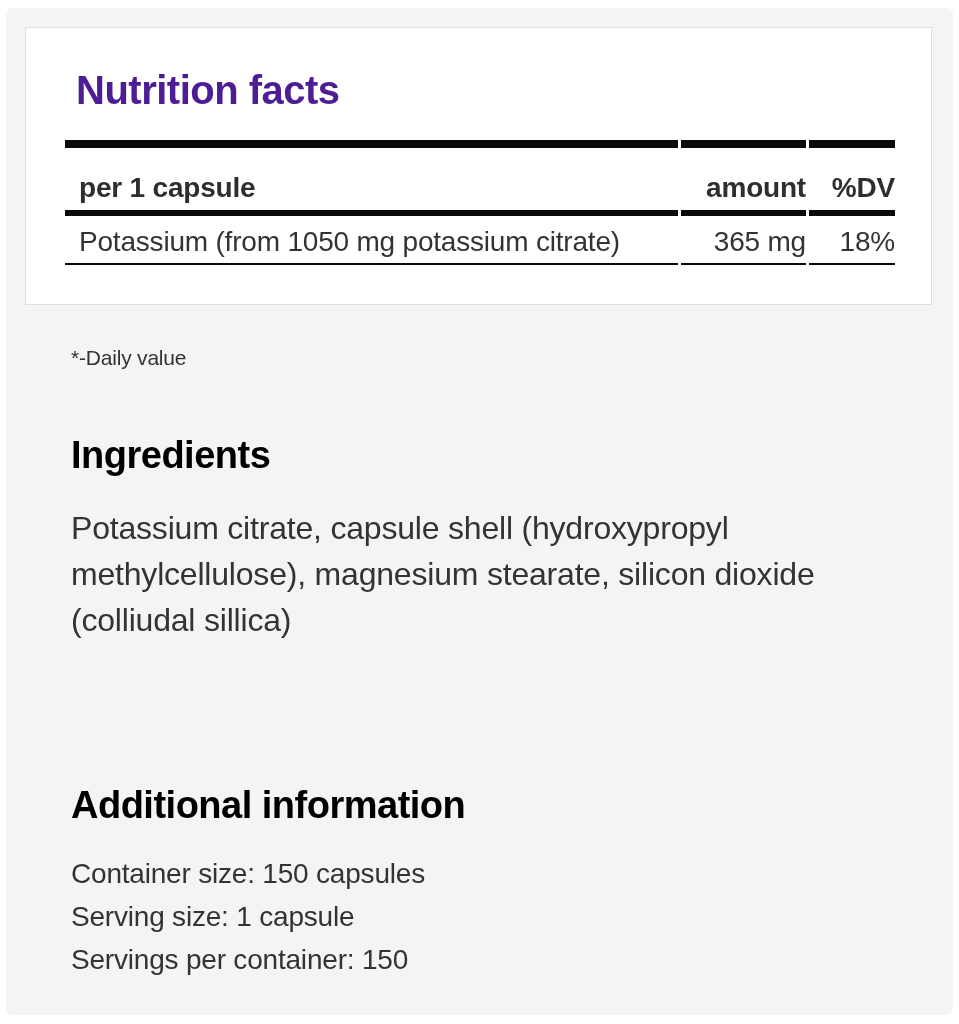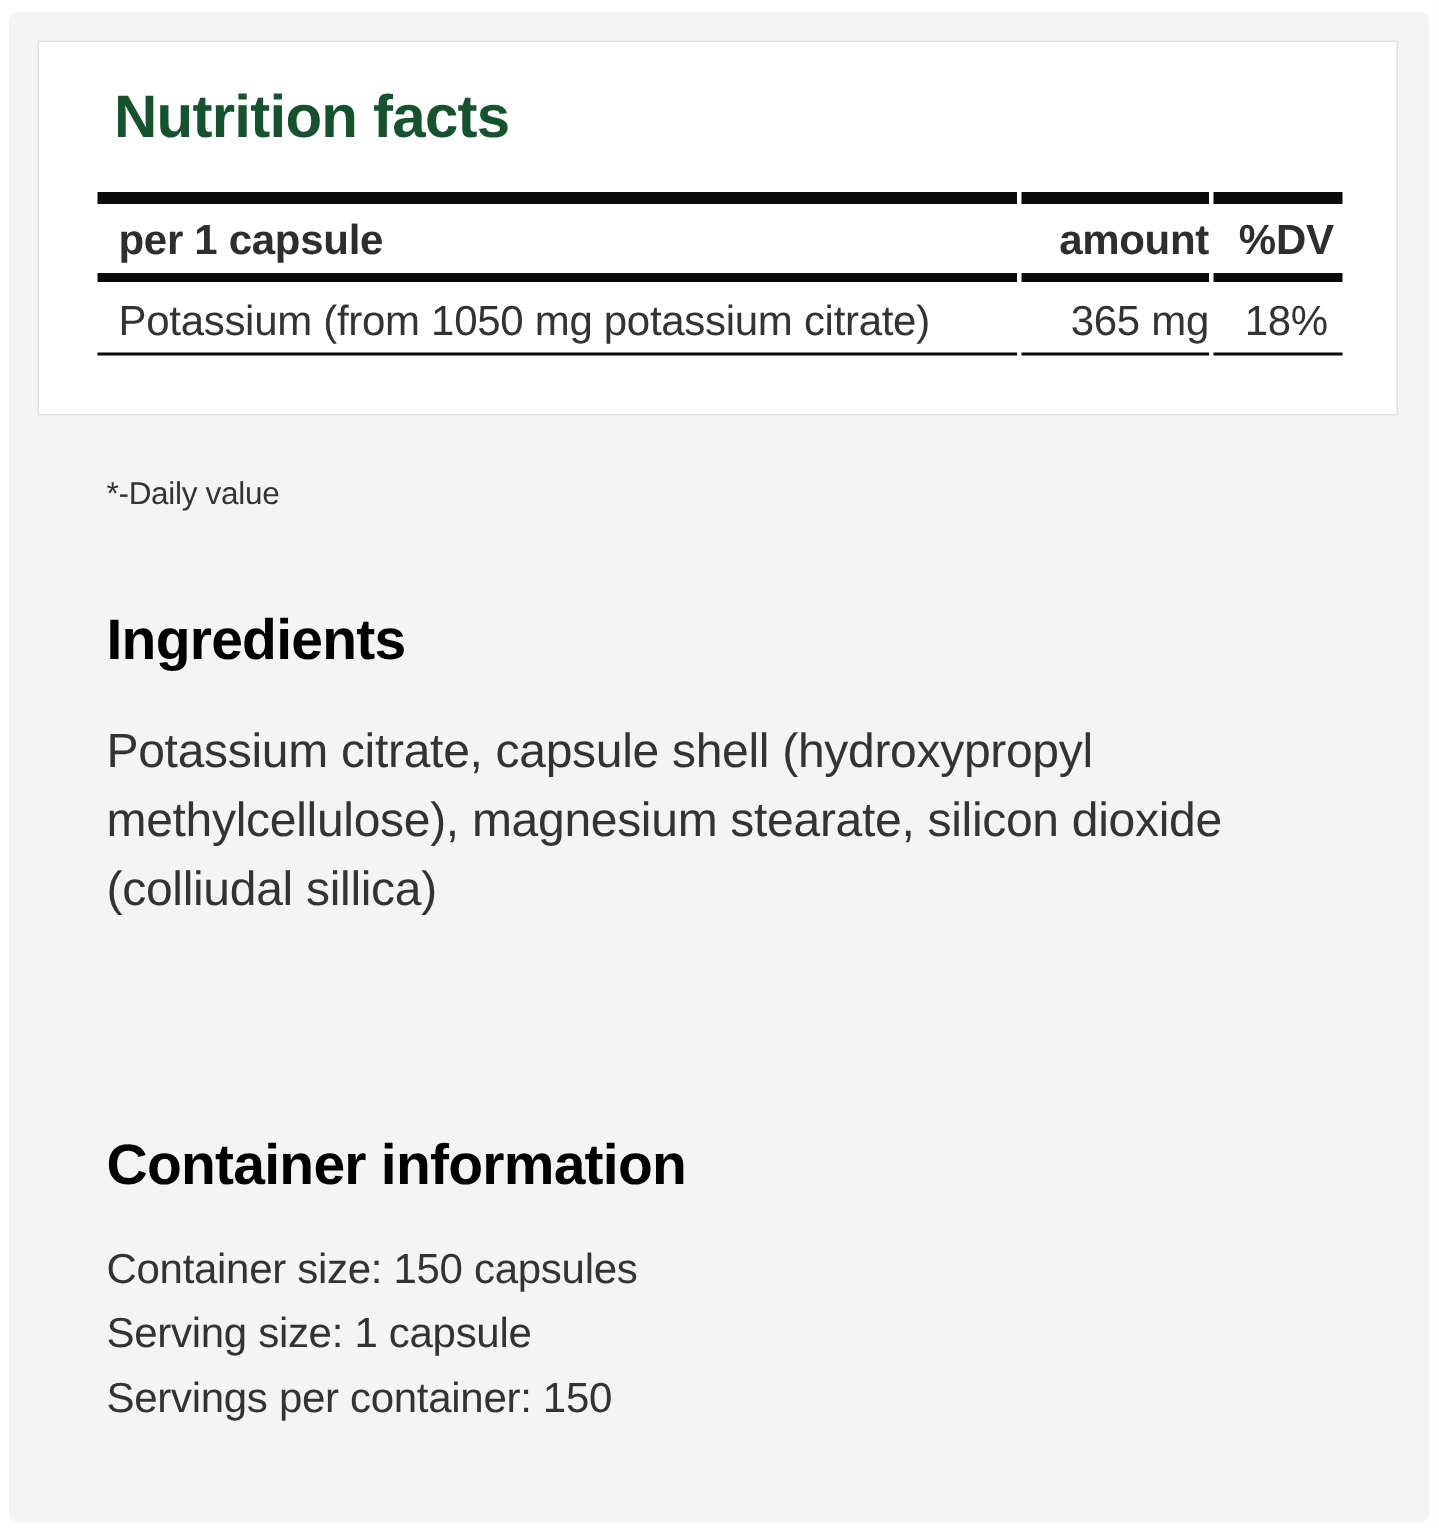--- a/index.html
+++ b/index.html
@@ -25,11 +25,11 @@
     padding: 26px 33px 39px 36px;
   }
   .nf-title {
-    margin: 0 0 0 14px;
+    margin: 12px 0 0 14px;
     font-size: 40px;
     line-height: 48px;
     font-weight: 700;
-    color: #14532d;
+    color: #4c1d95;
     letter-spacing: -0.5px;
   }
   table.nf-table {

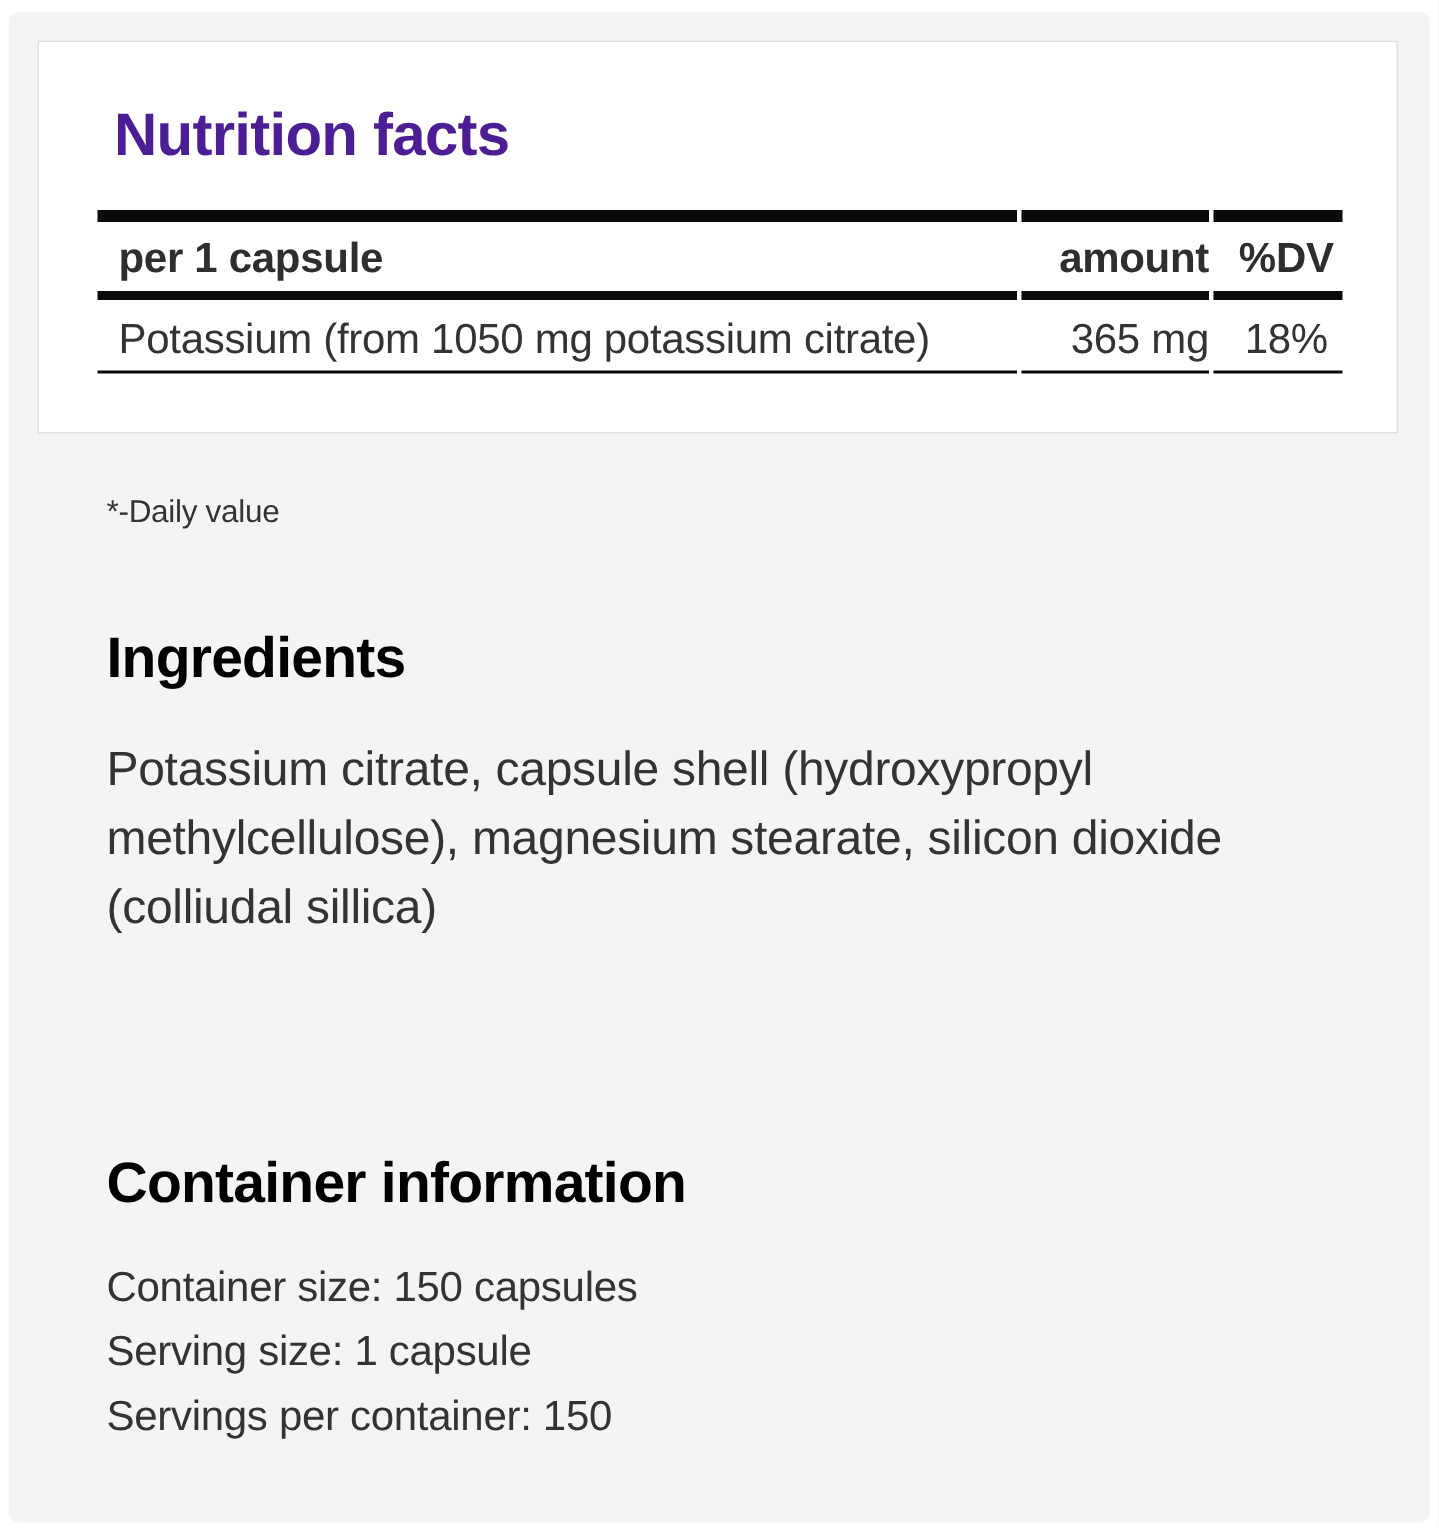--- a/index.html
+++ b/index.html
@@ -41,7 +41,7 @@
   .nf-table th {
     border-top: 8px solid #0a0a0a;
     border-bottom: 6px solid #0a0a0a;
-    padding: 9px 0 7px 0;
+    padding: 25px 0 7px 0;
     font-size: 28px;
     line-height: 30px;
     font-weight: 700;

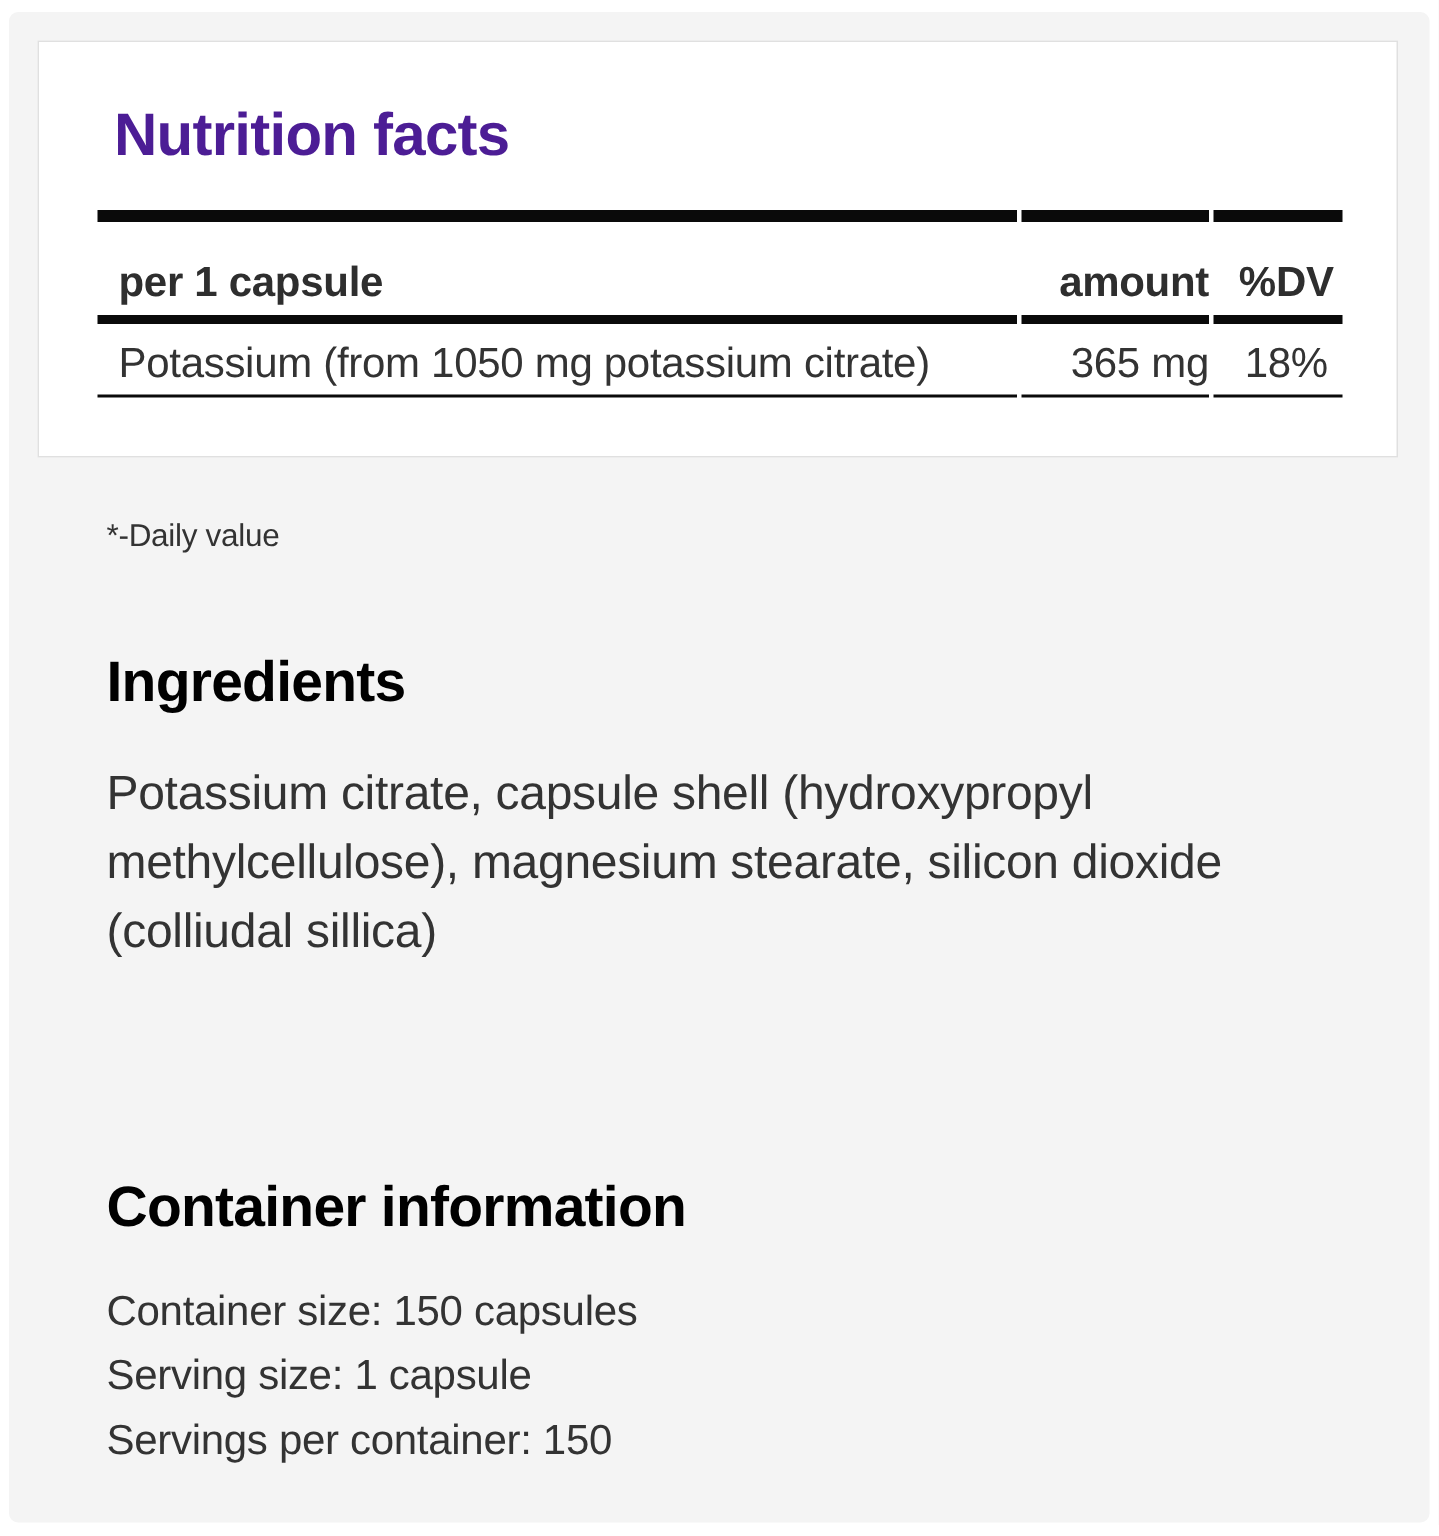--- a/index.html
+++ b/index.html
@@ -58,7 +58,7 @@
   }
   .col-name   { width: auto;  text-align: left;  }
   .col-amount { width: 125px; text-align: right; }
-  .col-dv     { width: 86px;  text-align: center;  }
+  .col-dv     { width: 86px;  text-align: right;  }
   th.col-name, td.col-name { padding-left: 14px; }
   th.col-dv,   td.col-dv   { padding-left: 11px; }
   td.col-amount, td.col-dv { white-space: nowrap; padding-bottom: 3px; }

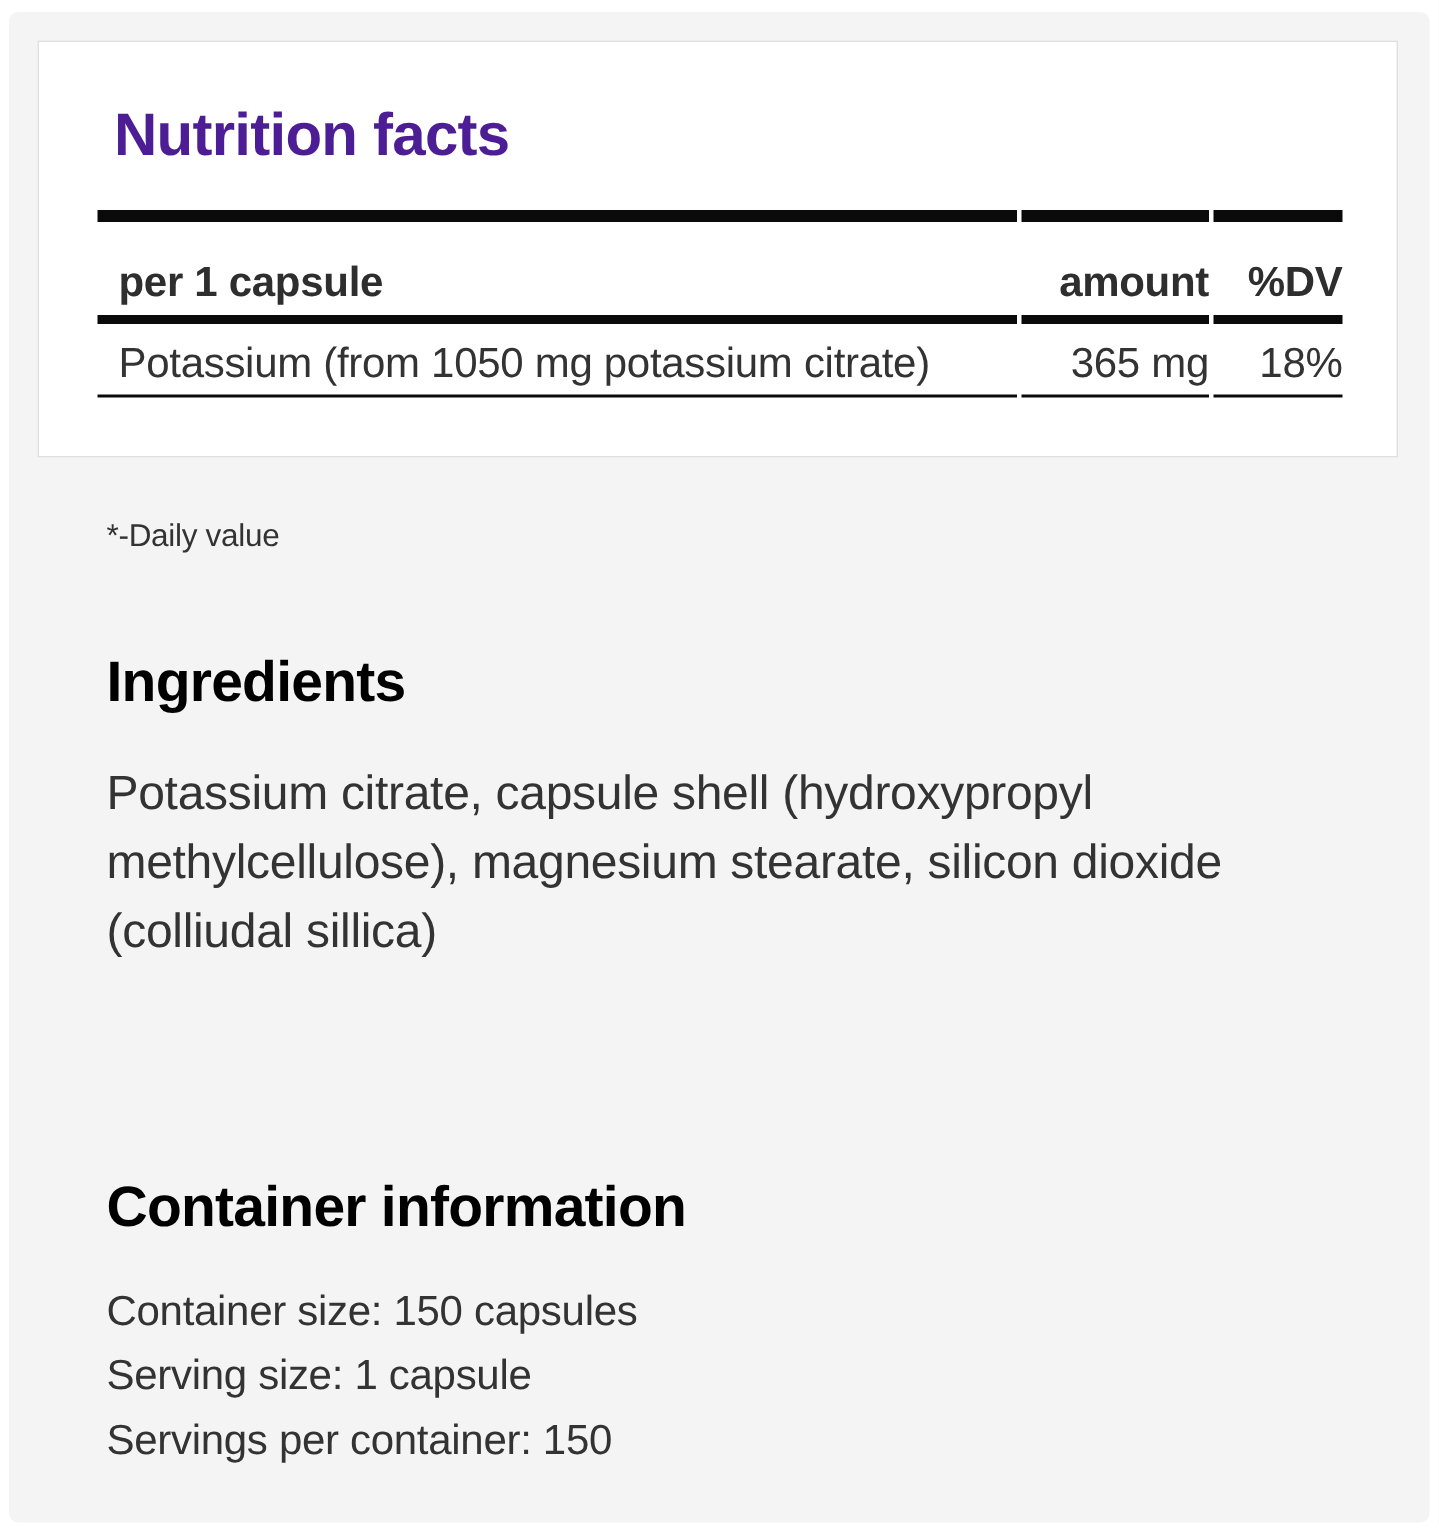--- a/index.html
+++ b/index.html
@@ -123,7 +123,7 @@
 
     <p class="body-text">Potassium citrate, capsule shell (hydroxypropyl methylcellulose), magnesium stearate, silicon dioxide (colliudal sillica)</p>
 
-    <h2 class="section-title additional">Container information</h2>
+    <h2 class="section-title additional">Additional information</h2>
 
     <div class="info-lines">
       <div>Container size: 150 capsules</div>

